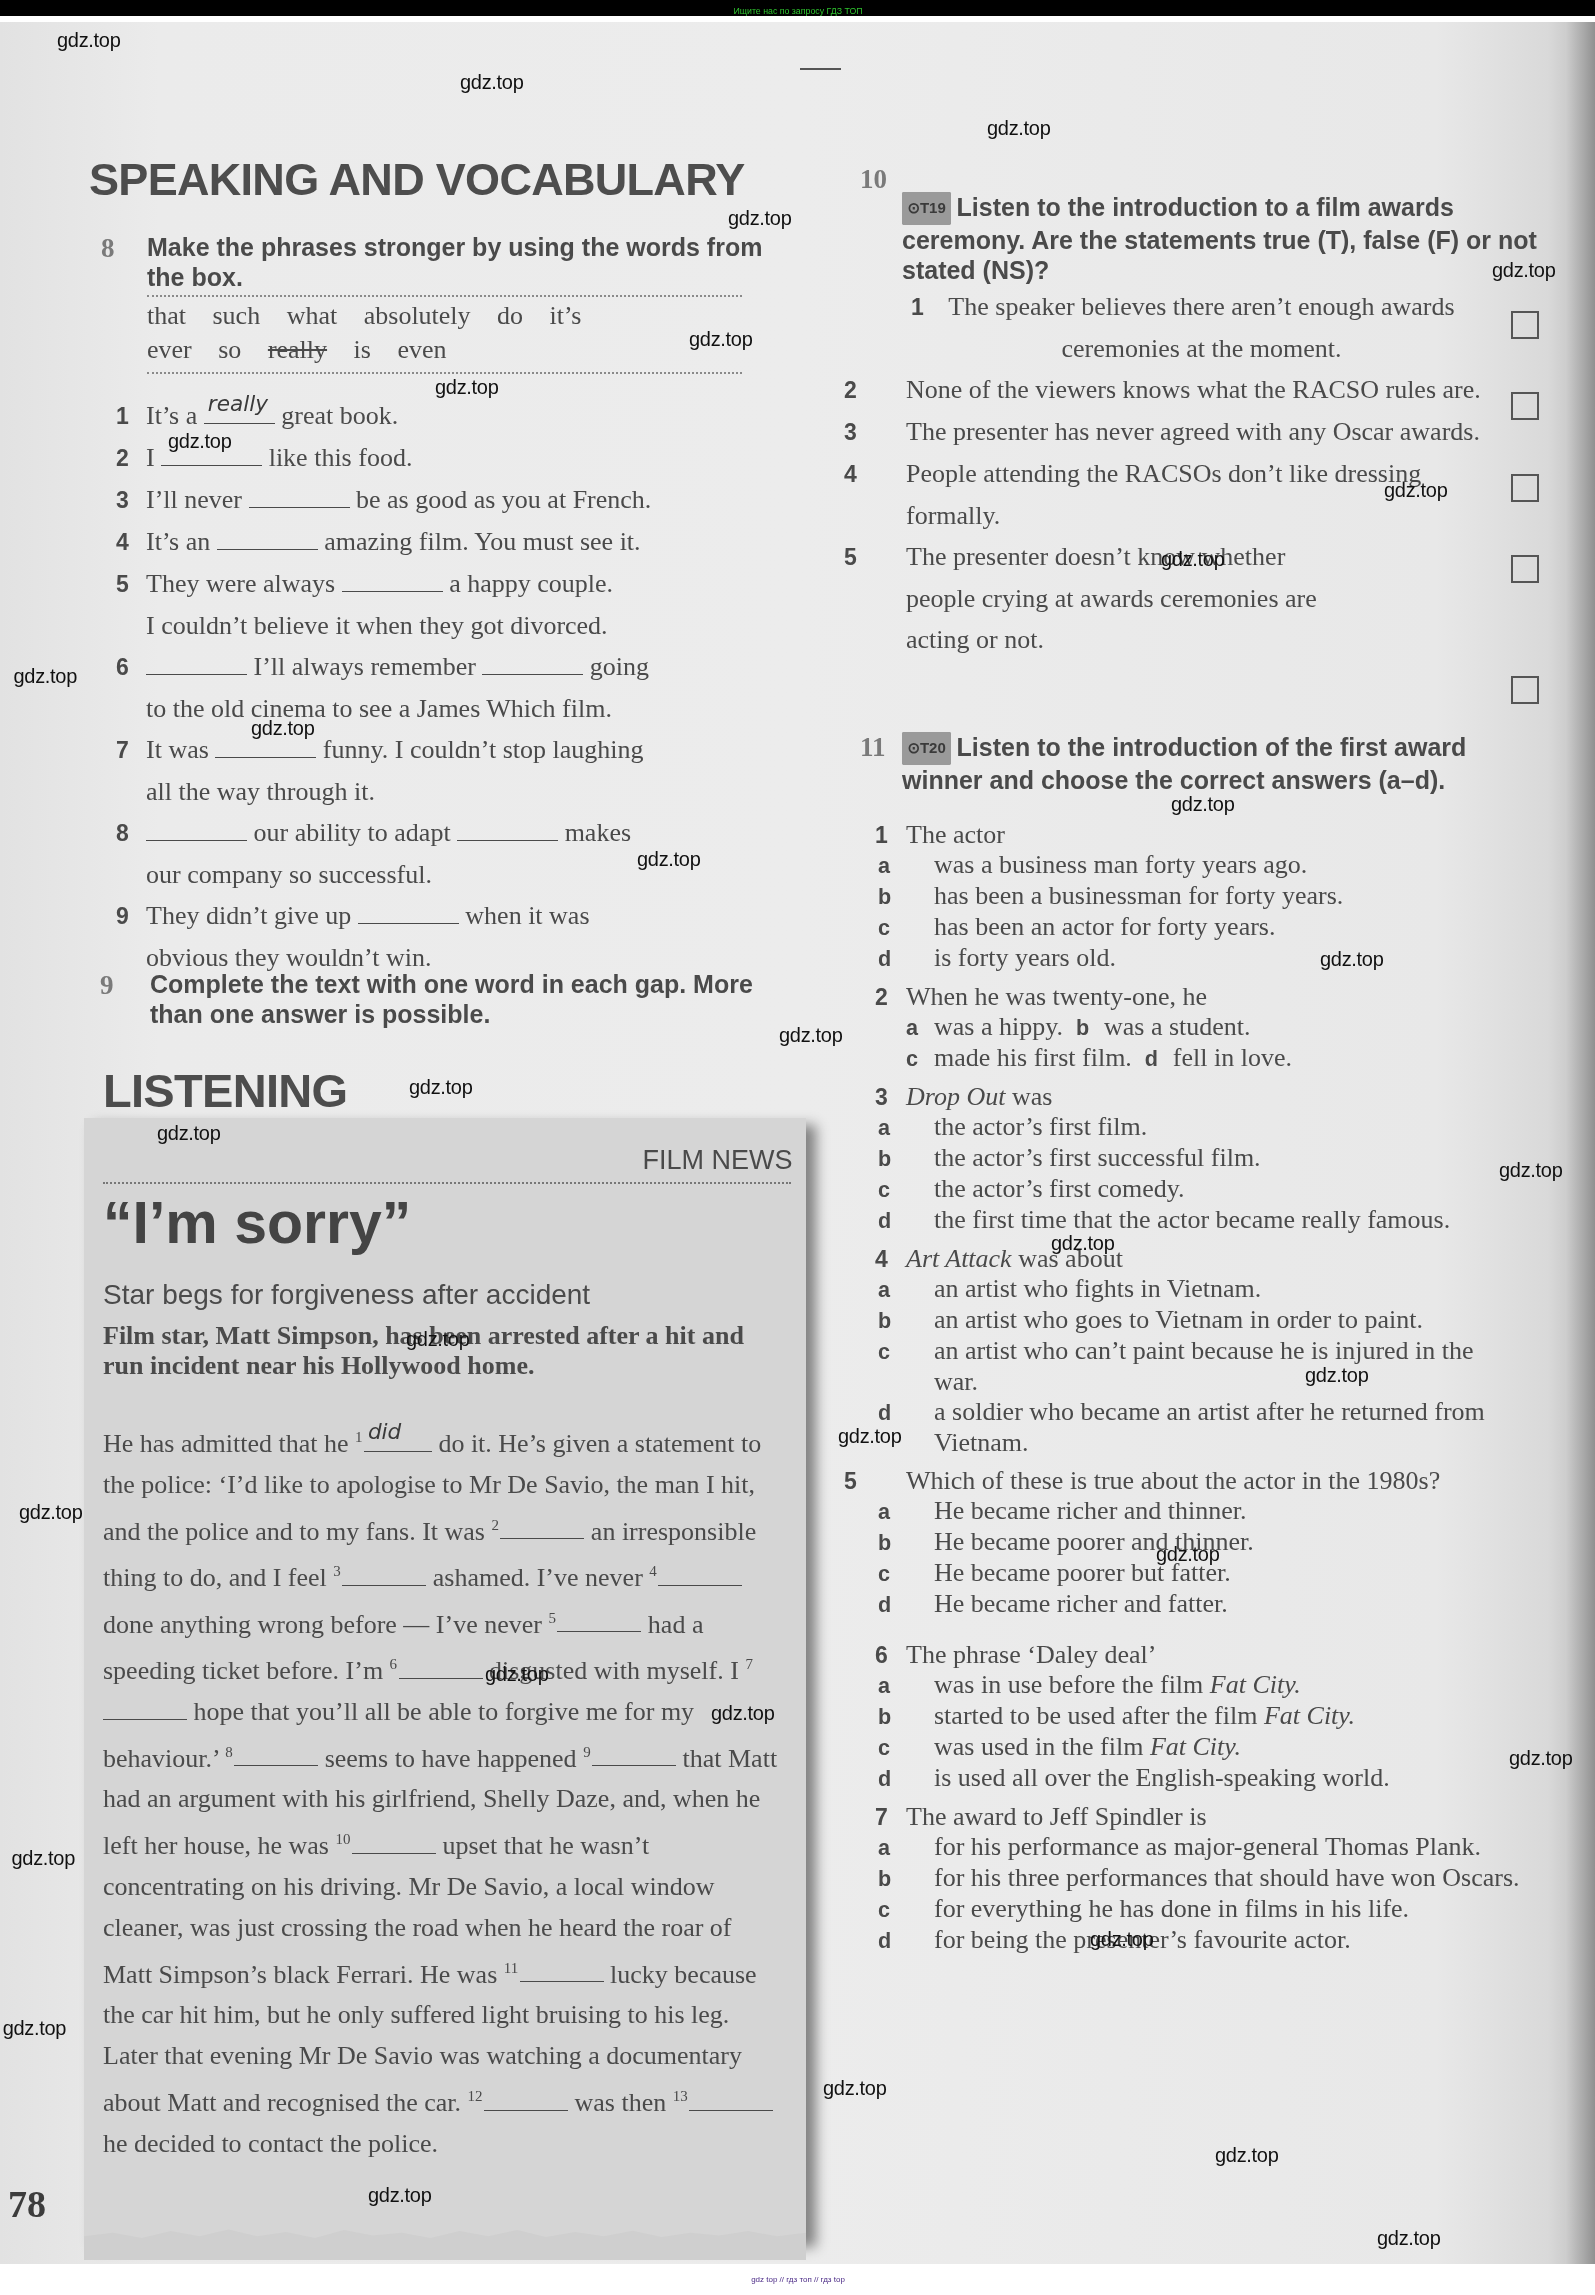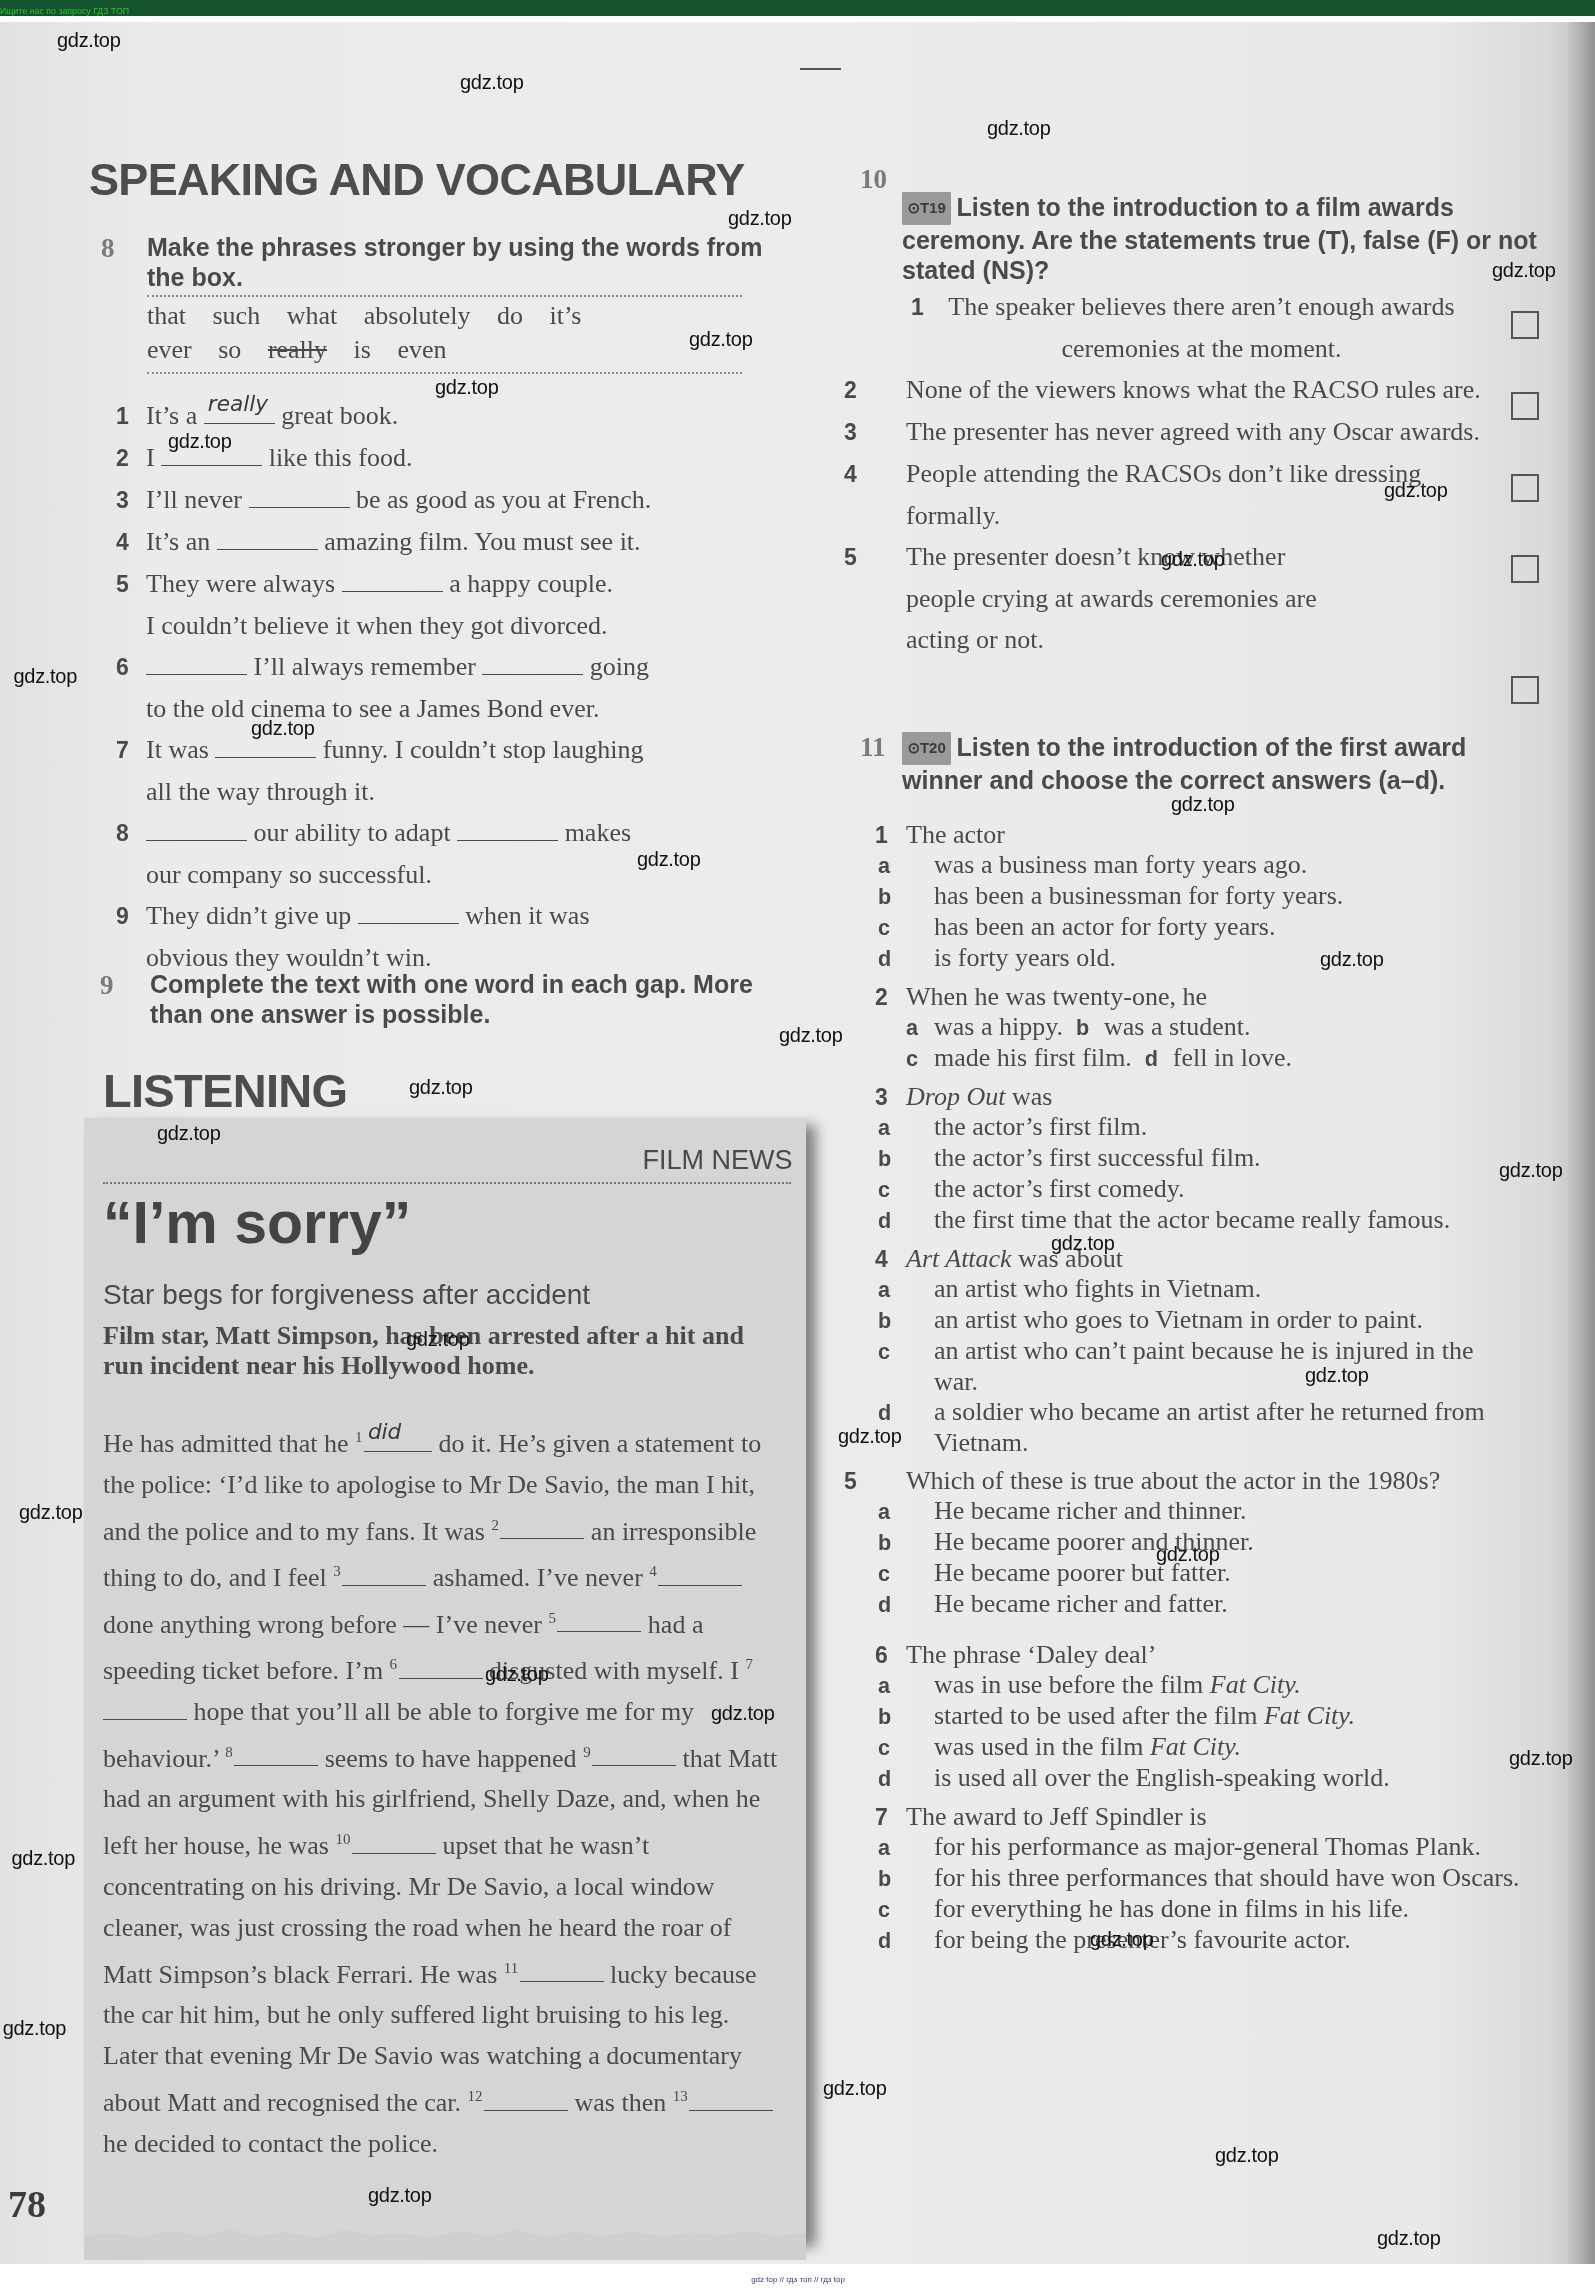--- a/index.html
+++ b/index.html
@@ -6,7 +6,7 @@
   html, body { width: 1596px; height: 2295px; background: #ffffff; overflow: hidden; }
   body { position: relative; font-family: "Liberation Serif", serif; color: #4a4a4a; }
 
-  .topbar { position: absolute; left: 0; top: 0; width: 1596px; height: 16px; background: #14532d; text-align: left; }
+  .topbar { position: absolute; left: 0; top: 0; width: 1596px; height: 16px; background: #000000; text-align: center; }
   .topbar span { font-family: "Liberation Sans", sans-serif; font-size: 8.8px; color: #2ec22e; line-height: 22px; }
 
   .page { position: absolute; left: 0; top: 22px; width: 1596px; height: 2242px;

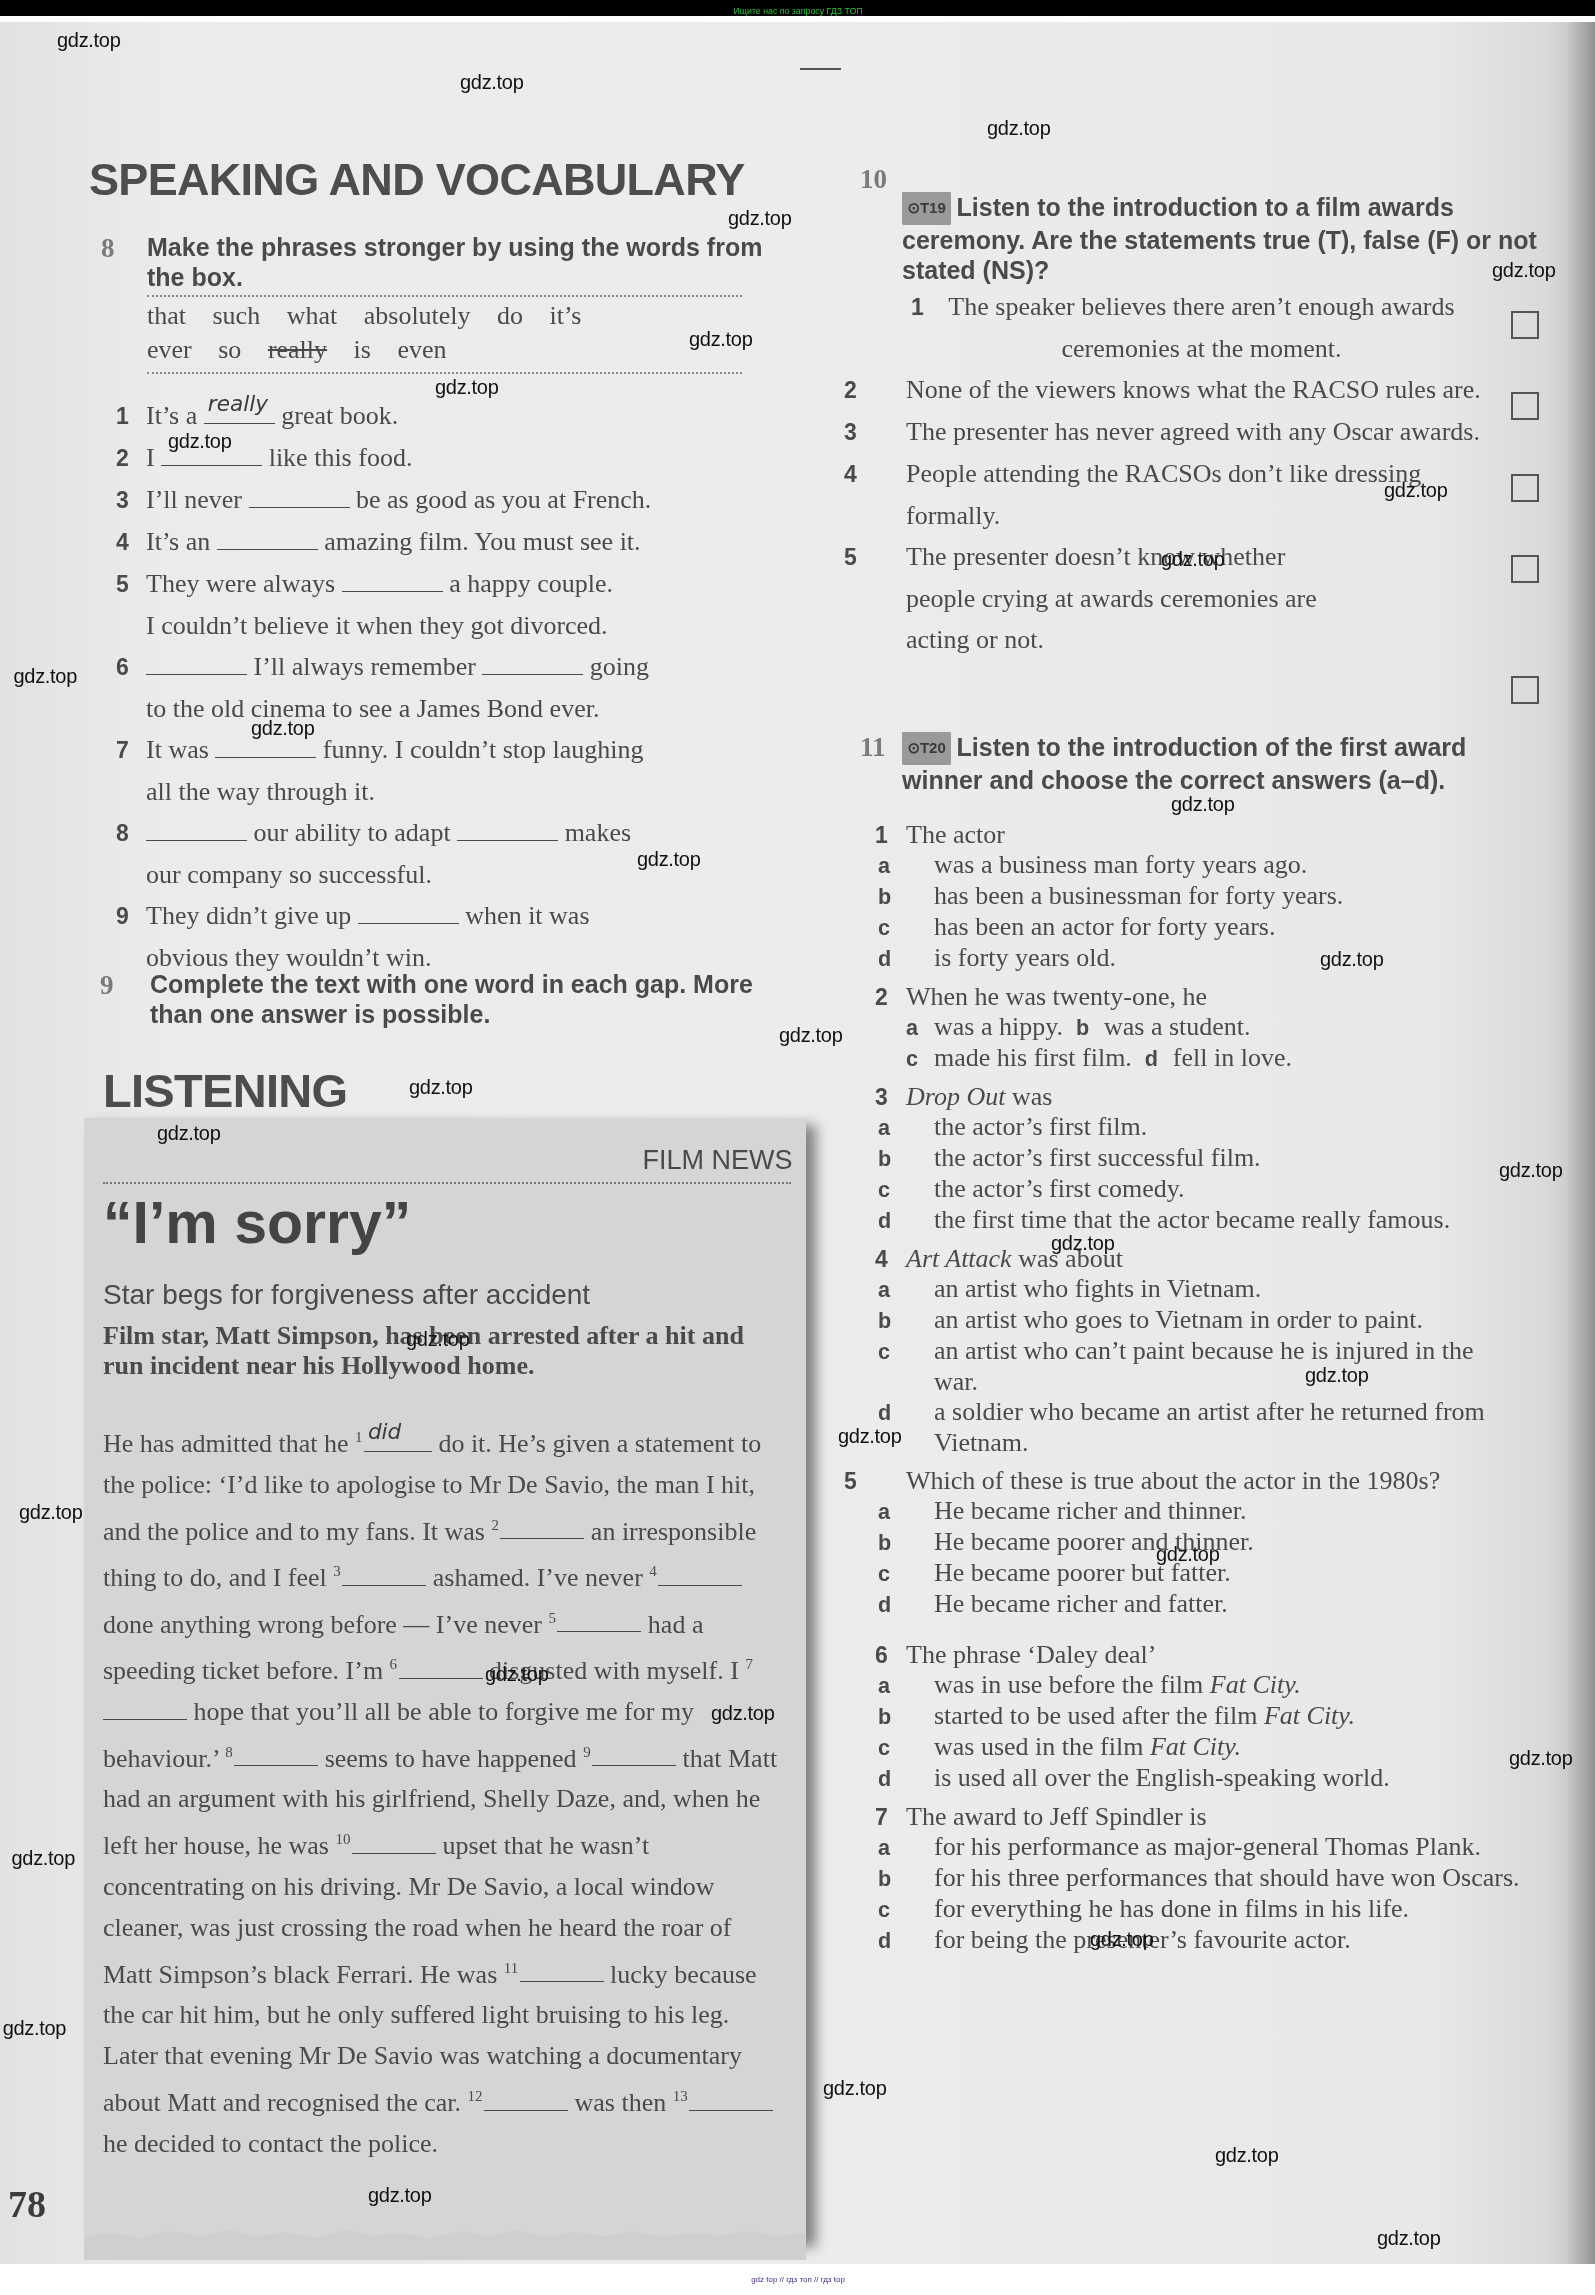--- a/index.html
+++ b/index.html
@@ -100,7 +100,7 @@
     <div><span class="item-num">5</span><span>They were always</span> <span class="gap"></span> <span>a happy couple.</span></div>
     <div style="padding-left:30px;">I couldn’t believe it when they got divorced.</div>
     <div><span class="item-num">6</span><span class="gap"></span> <span>I’ll always remember</span> <span class="gap"></span> <span>going</span></div>
-    <div style="padding-left:30px;">to the old cinema to see a James Bond ever.</div>
+    <div style="padding-left:30px;">to the old cinema to see a James Which film.</div>
     <div><span class="item-num">7</span><span>It was</span> <span class="gap"></span> <span>funny. I couldn’t stop laughing</span></div>
     <div style="padding-left:30px;">all the way through it.</div>
     <div><span class="item-num">8</span><span class="gap"></span> <span>our ability to adapt</span> <span class="gap"></span> <span>makes</span></div>

